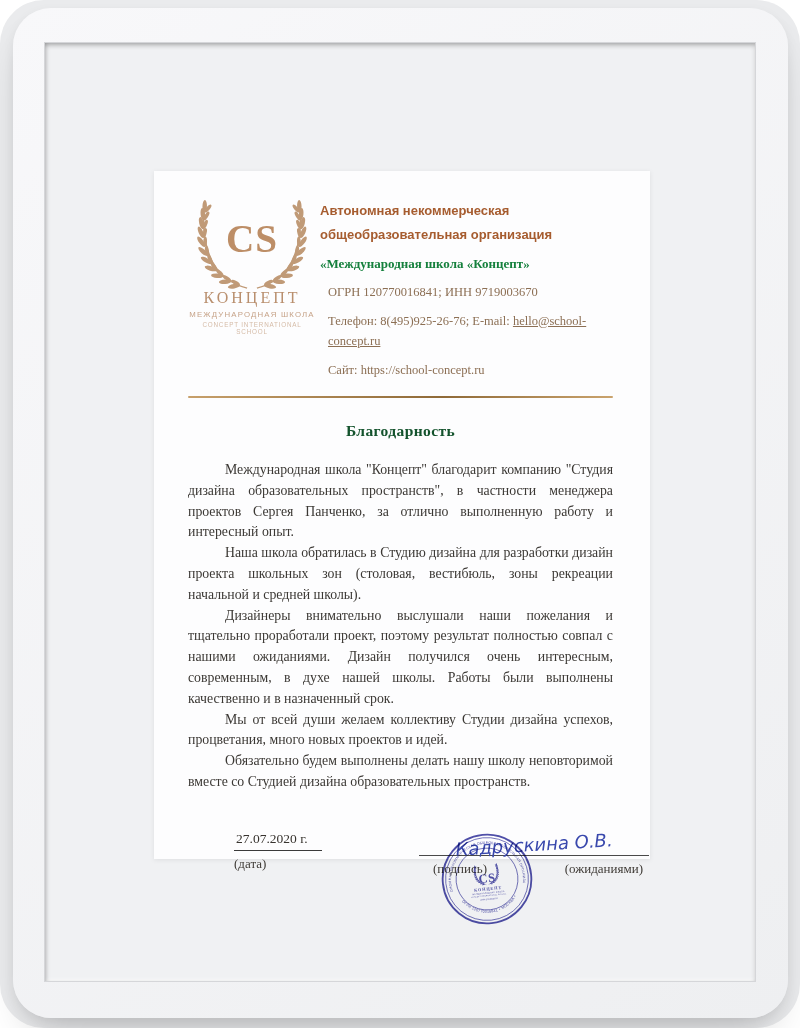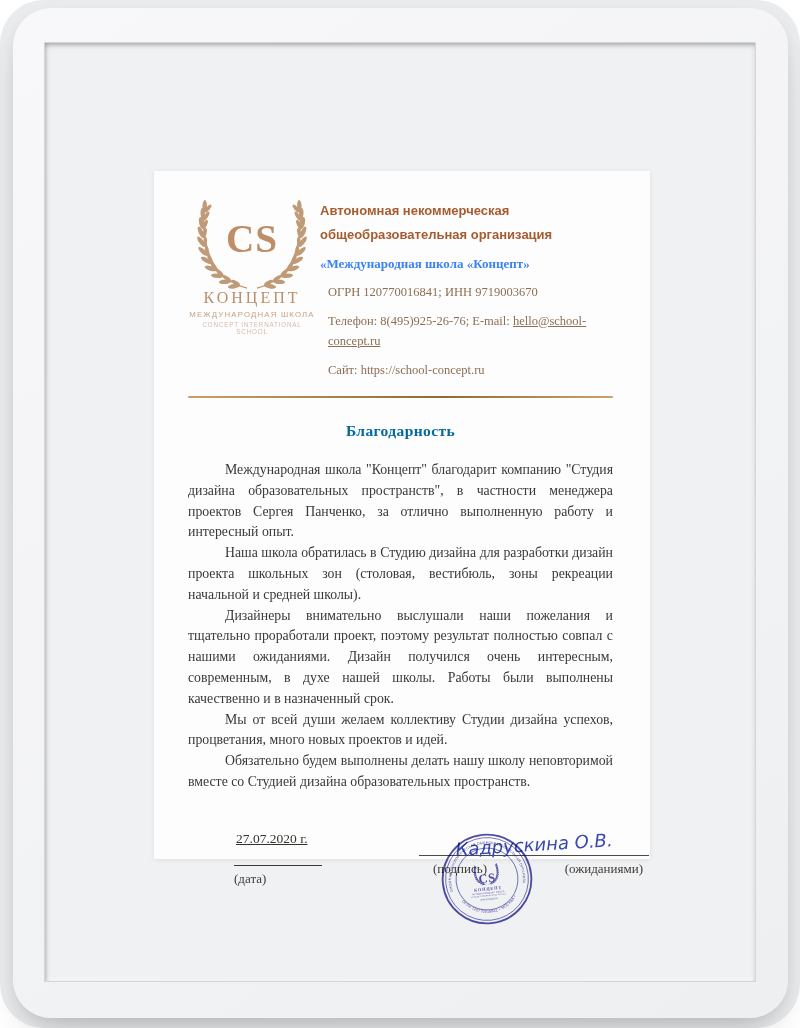--- a/index.html
+++ b/index.html
@@ -31,7 +31,7 @@
   .info{flex:1;padding-left:4px;padding-top:4px;}
   .org-type{font-family:"Liberation Sans",sans-serif;font-weight:bold;font-size:13px;
             line-height:24px;color:#a65c2f;margin:0 0 6px 0;}
-  .org-name{font-weight:bold;font-size:13px;line-height:21px;color:#3b82f6;margin:0;}
+  .org-name{font-weight:bold;font-size:13px;line-height:21px;color:#15803d;margin:0;}
   .contact{font-size:12.5px;line-height:20.5px;color:#8c6f54;margin:8px;}
   .contact a{color:#8c6f54;text-decoration:underline;}
 

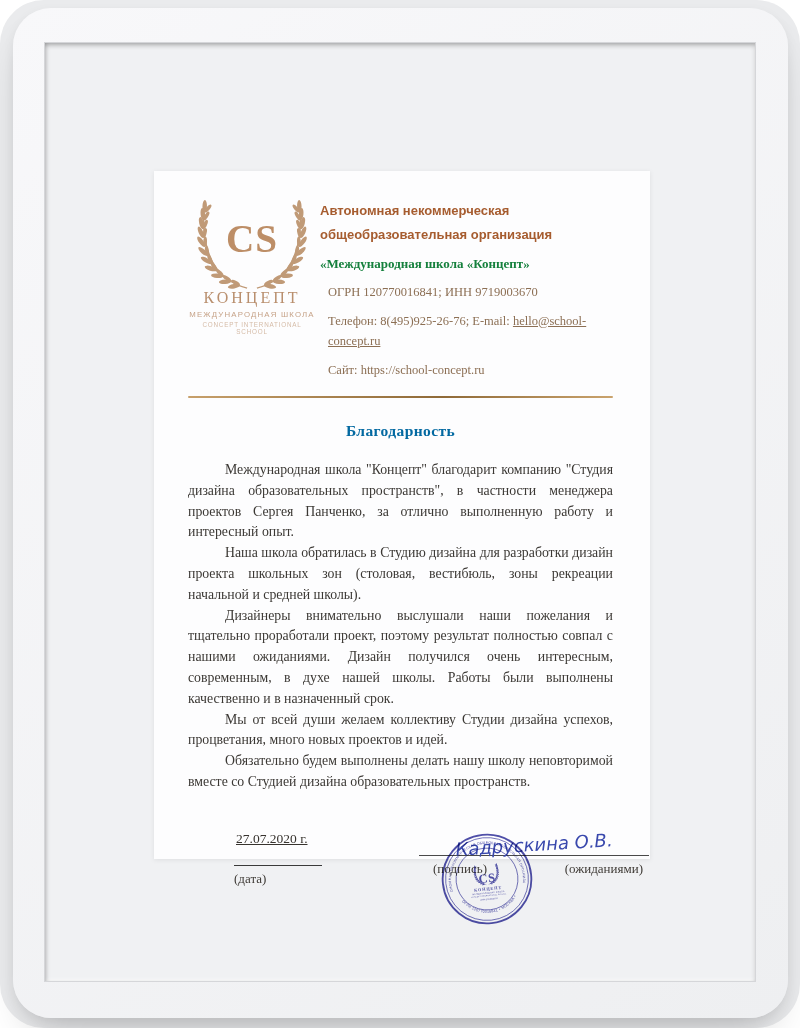--- a/index.html
+++ b/index.html
@@ -38,7 +38,7 @@
   .rule{height:2px;margin-top:8px;border-radius:1px;
         background:linear-gradient(90deg,#c7a06b,#8f6a38 60%,#caa36d);}
 
-  .title{font-size:15.5px;font-weight:bold;text-align:center;color:#0369a1;
+  .title{font-size:15.5px;font-weight:bold;text-align:center;color:#14532d;
          letter-spacing:.4px;margin:24px 0 0 0;}
 
   .body-text{margin-top:20px;}

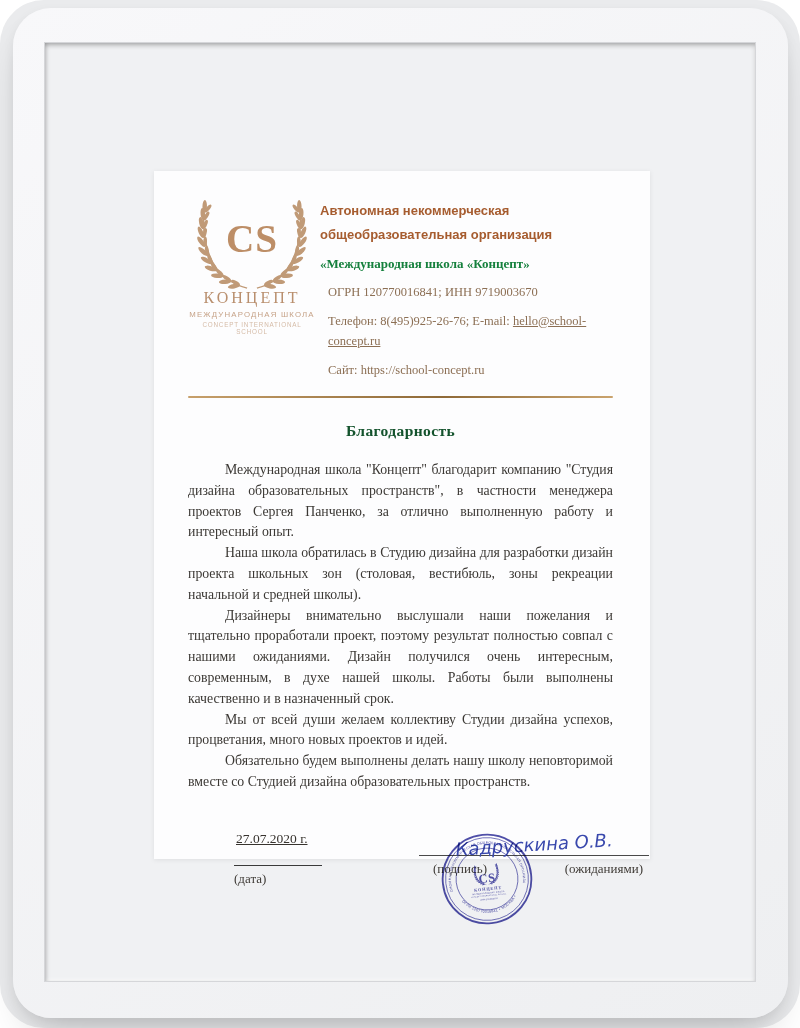--- a/index.html
+++ b/index.html
@@ -49,7 +49,7 @@
   .footer{display:flex;margin-top:36px;}
   .date-block{margin-left:46px;}
   .date{font-size:13.5px;color:#37332e;border-bottom:1px solid #3a3a3a;
-        padding:0 14px 18px 2px;display:inline-block;text-decoration:underline;}
+        padding:0 14px 3px 2px;display:inline-block;}
   .caption{text-align:left;font-size:13px;color:#3f3b36;margin-top:5px;}
   .sign-block{margin-left:auto;margin-right:-36px;width:230px;position:relative;}
   .sign-line{position:relative;height:26px;border-bottom:1.3px solid #4a4a4a;}

